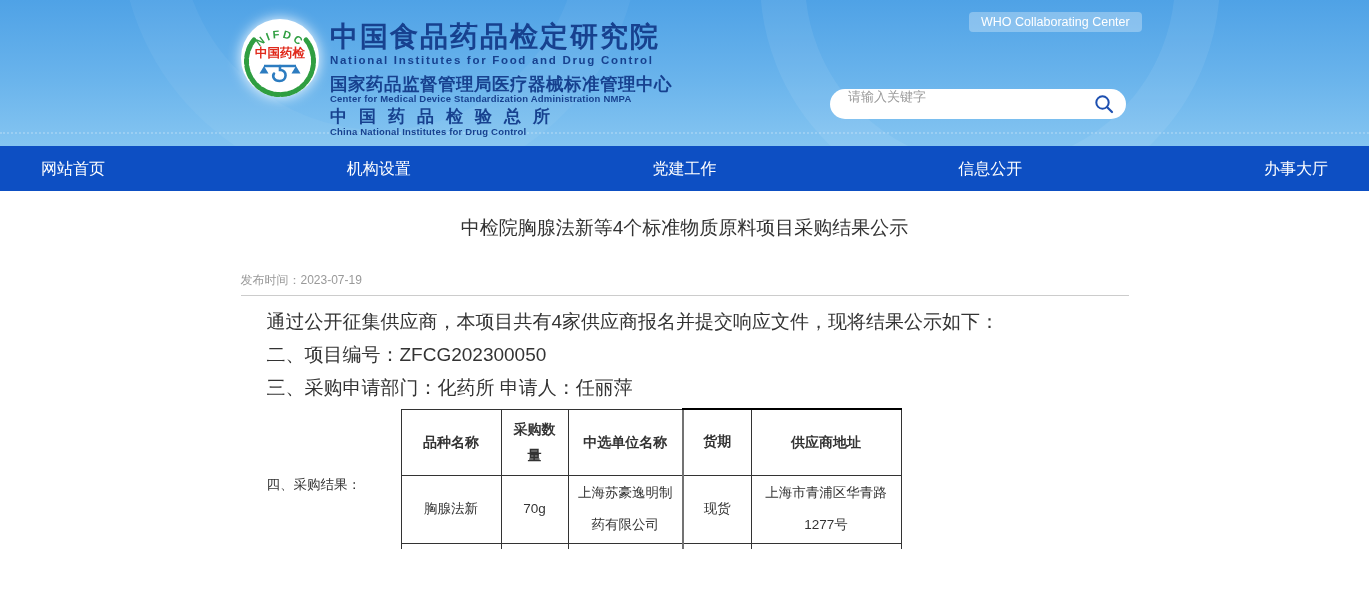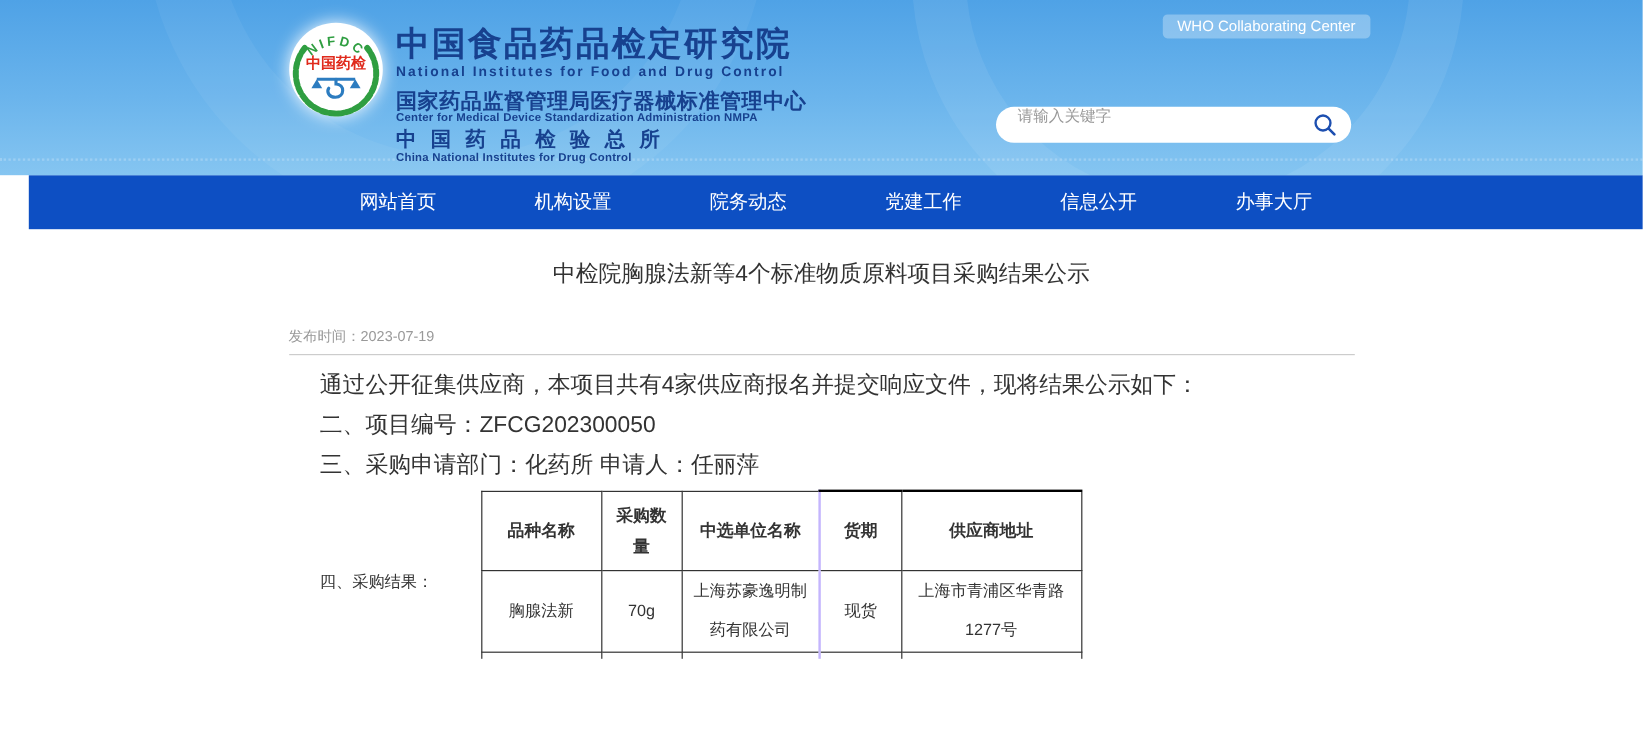--- a/index.html
+++ b/index.html
@@ -75,7 +75,7 @@
   
   .nav-bar {
     height: 45px; background: #0d4fc3;
-    display: flex; justify-content: center; margin-left: 24px;
+    display: flex; justify-content: space-between;
   }
   .nav-item {
     width: 146px; text-align: center;

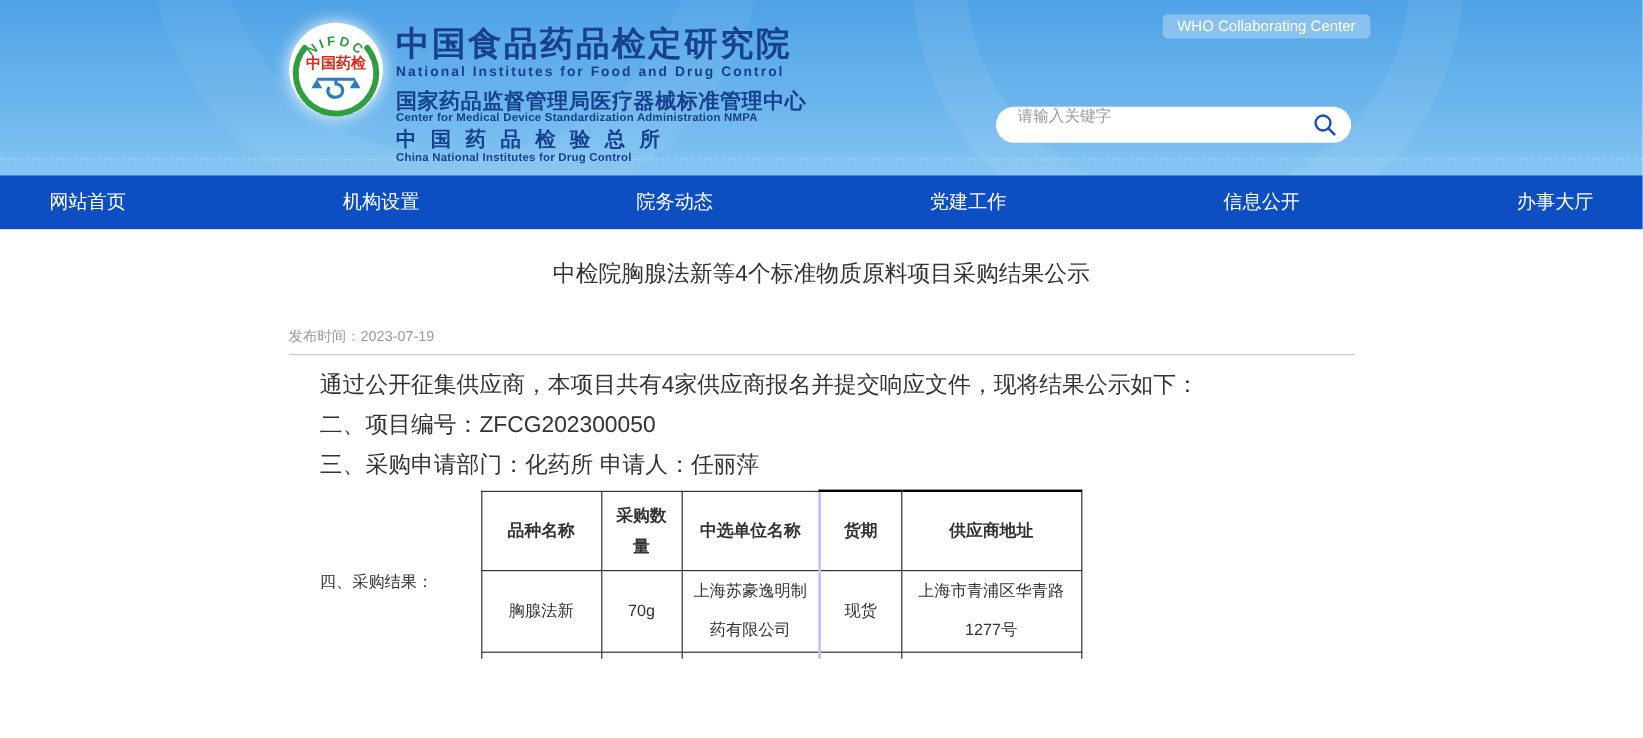--- a/index.html
+++ b/index.html
@@ -158,7 +158,6 @@
 <div class="nav-bar">
   <div class="nav-item">网站首页</div>
   <div class="nav-item">机构设置</div>
-  <div class="nav-item">院务动态</div>
   <div class="nav-item">党建工作</div>
   <div class="nav-item">信息公开</div>
   <div class="nav-item">办事大厅</div>

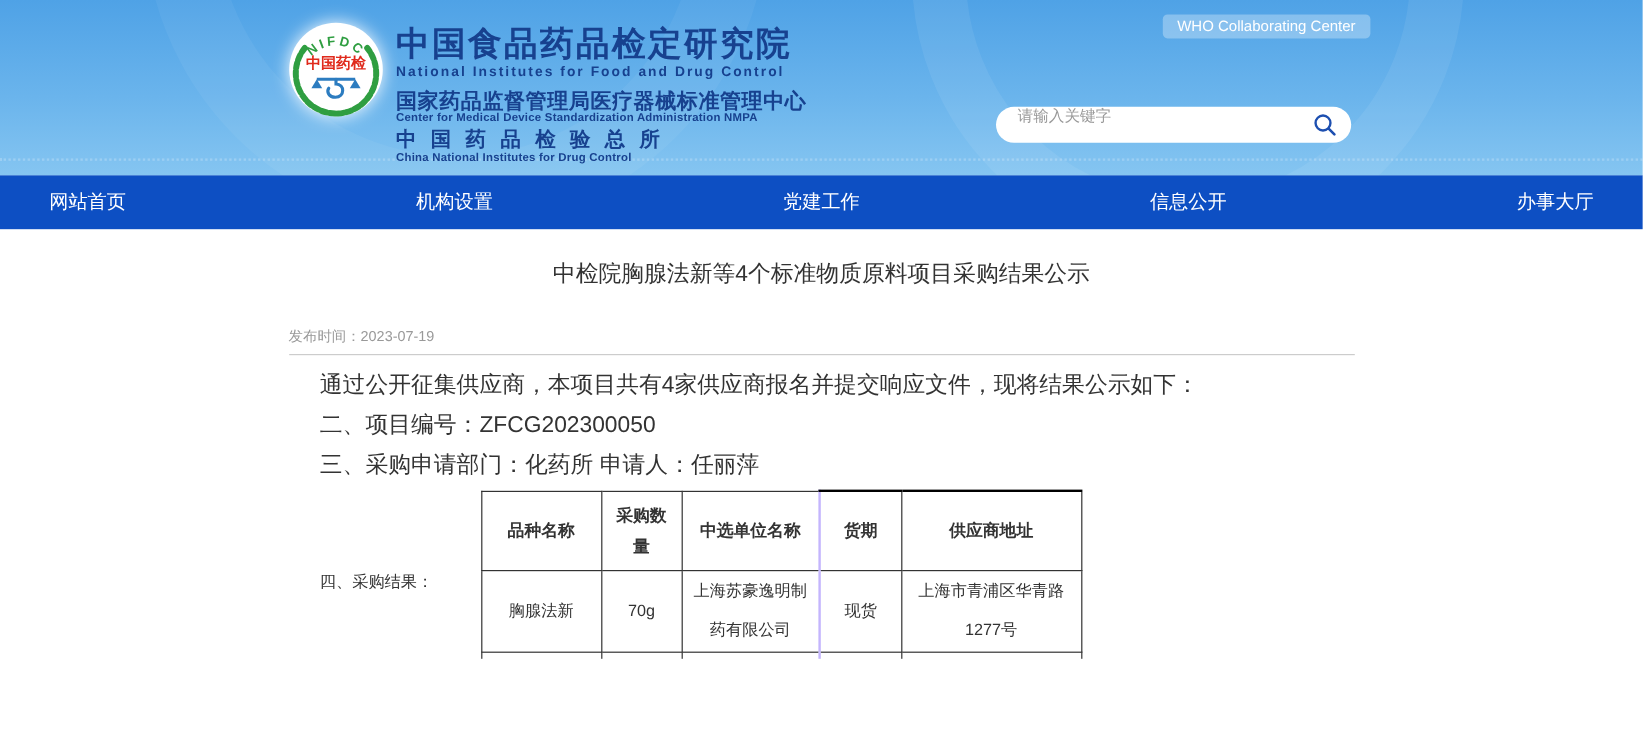--- a/index.html
+++ b/index.html
@@ -103,7 +103,7 @@
   table.result tbody tr.data-row { height: 68px; }
   table.result td { font-size: 13.5px; line-height: 32px; }
   table.result .b-top-thick { border-top: 2px solid #000; }
-  table.result .b-left-thick { border-left: 2px solid #c4b5fd; }
+  table.result .b-left-thick { border-left: 2px solid #737373; font-family: Liberation Serif, serif; }
   table.result tr.cut-row { height: 6px; }
   table.result tr.cut-row td { border-bottom: none; height: 6px; line-height: 6px; }
 </style>

